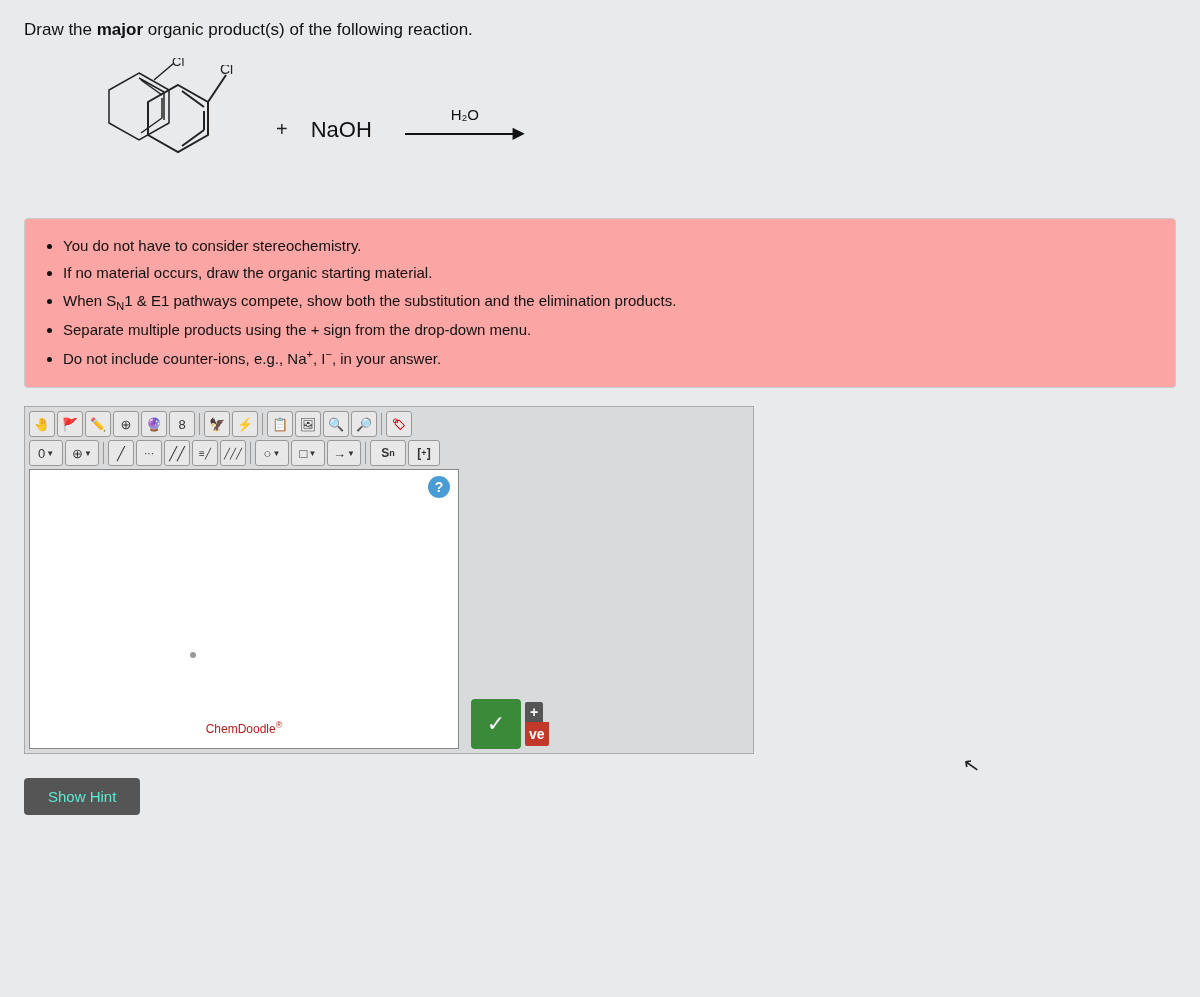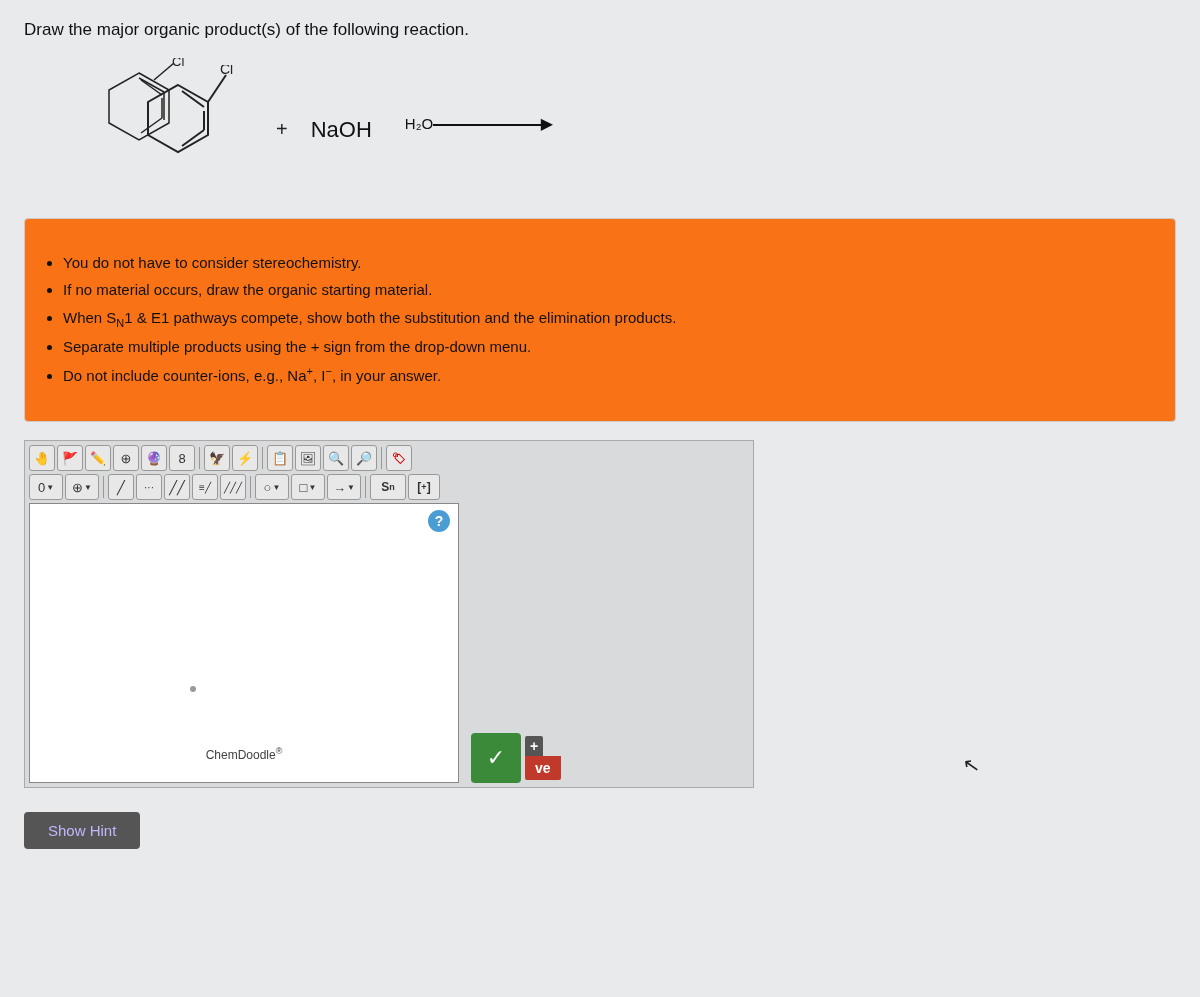--- a/index.html
+++ b/index.html
@@ -23,7 +23,7 @@
       margin-bottom: 16px;
       line-height: 1.4;
     }
-    .question-title b { font-weight: normal; }
+    .question-title b { font-weight: bold; }
 
     
     .reaction-area {

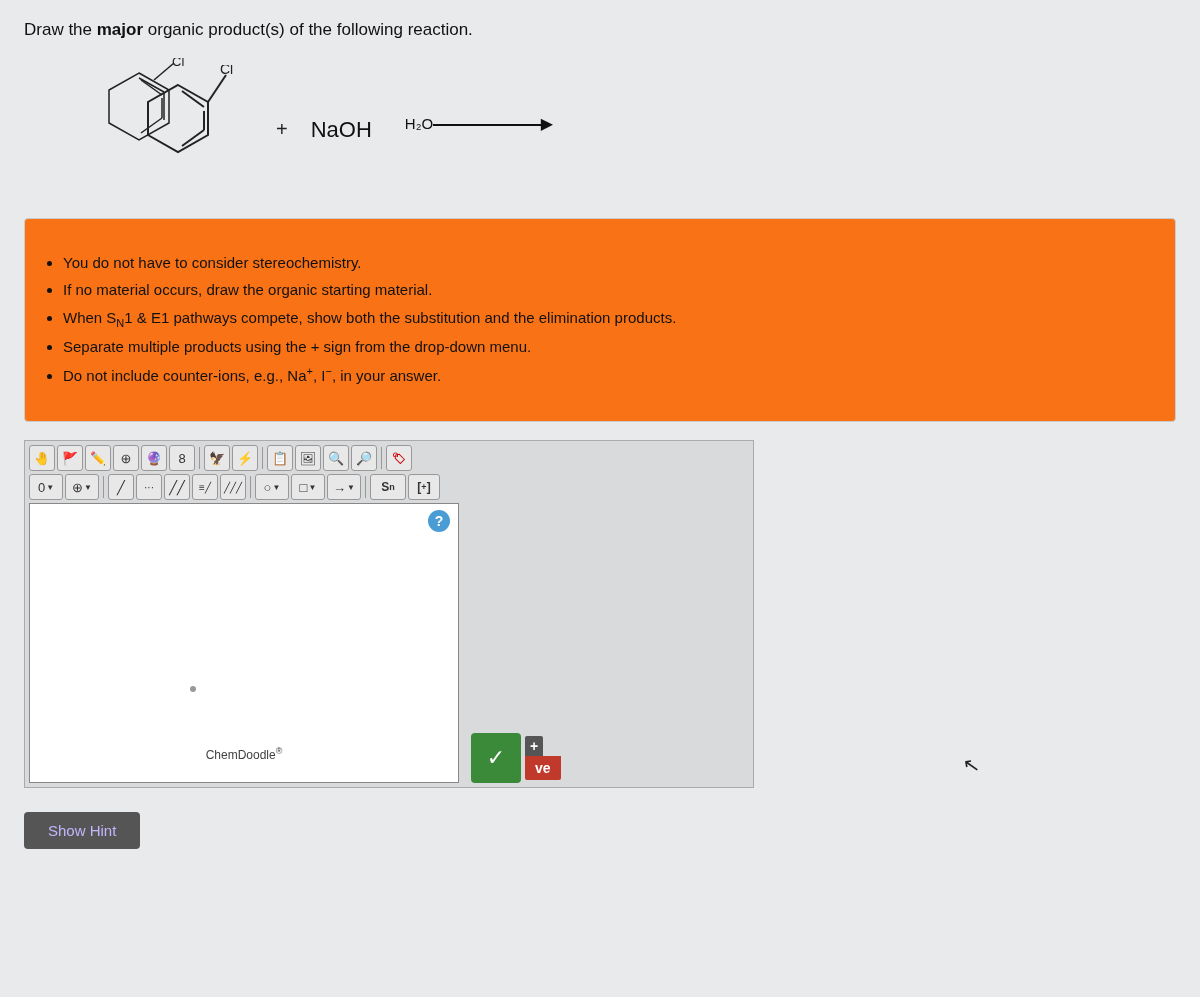--- a/index.html
+++ b/index.html
@@ -51,7 +51,7 @@
     }
     .arrow-area {
       display: flex;
-      flex-direction: row;
+      flex-direction: column;
       align-items: center;
       margin-top: 0px;
     }

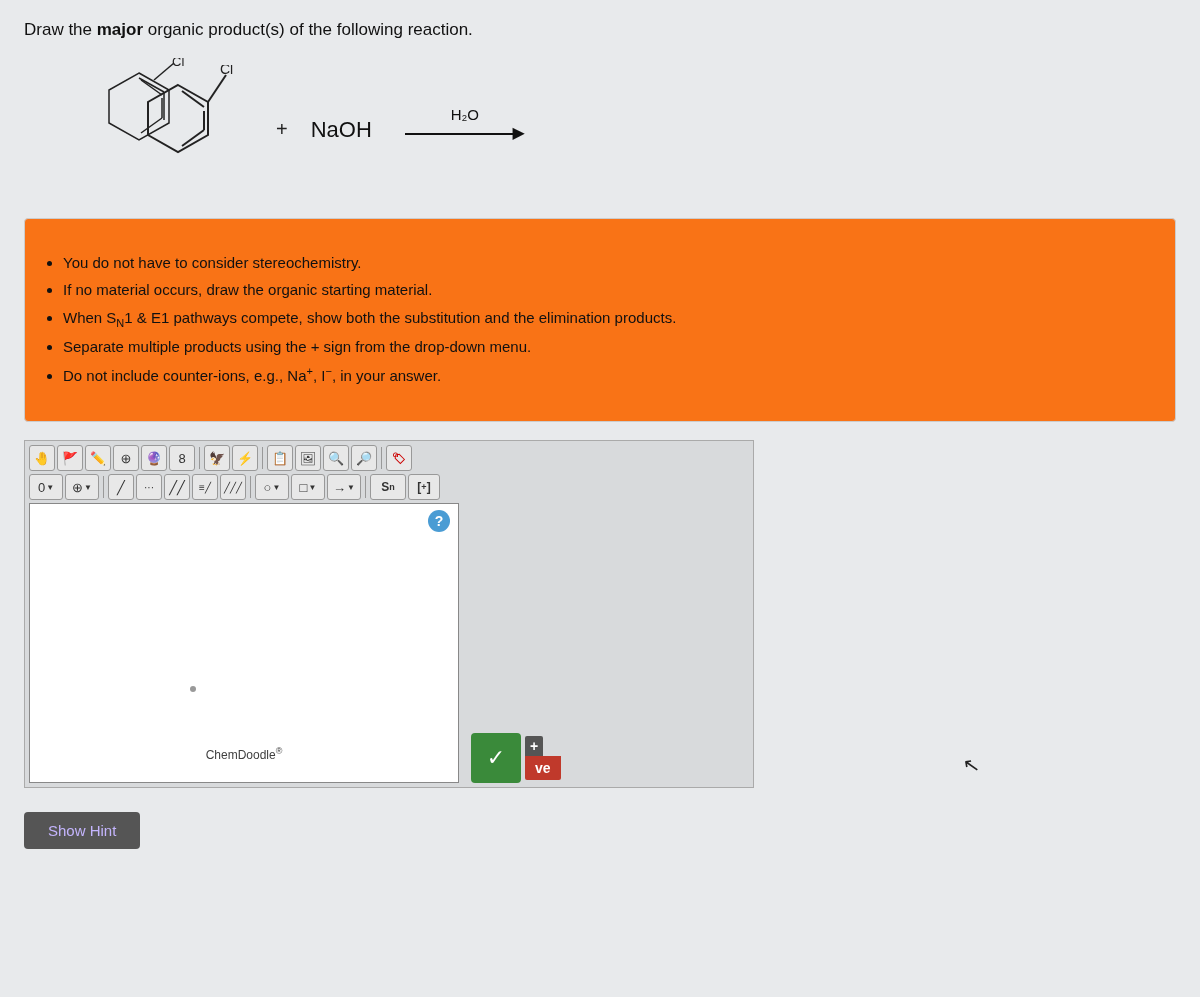--- a/index.html
+++ b/index.html
@@ -86,10 +86,10 @@
 
     
     .instructions-box {
-      background: #f97316;
+      background: #fca5a5;
       border: 1px solid #ccc;
       border-radius: 4px;
-      padding: 31px 18px;
+      padding: 14px 18px;
       margin-bottom: 18px;
       font-size: 15px;
       color: #111;

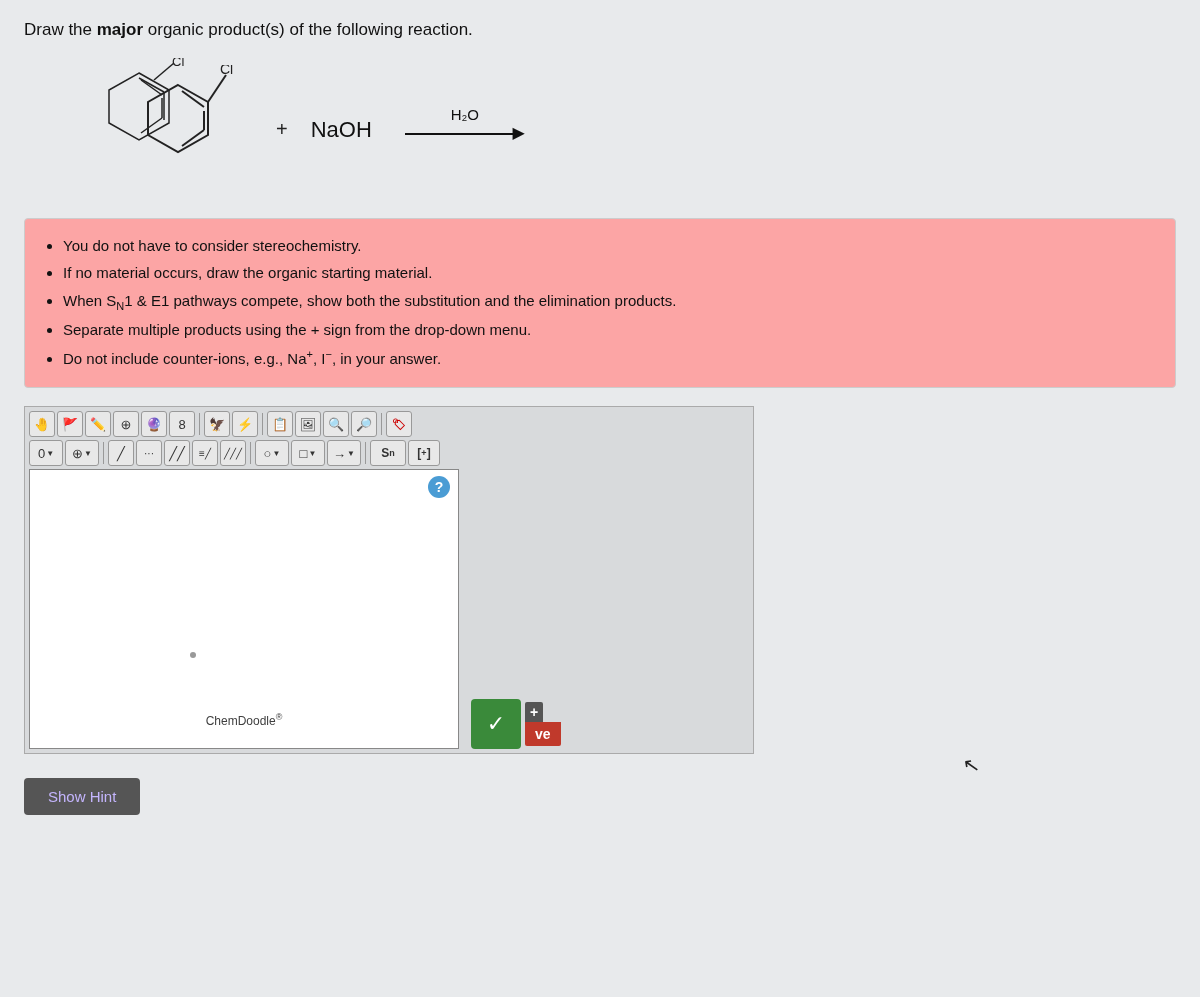--- a/index.html
+++ b/index.html
@@ -195,11 +195,11 @@
     }
     .chemdoodle-label {
       position: absolute;
-      bottom: 20px;
+      bottom: 12px;
       left: 50%;
       transform: translateX(-50%);
       font-size: 12px;
-      color: #404040;
+      color: #b91c1c;
     }
     .chemdoodle-reg {
       font-size: 9px;

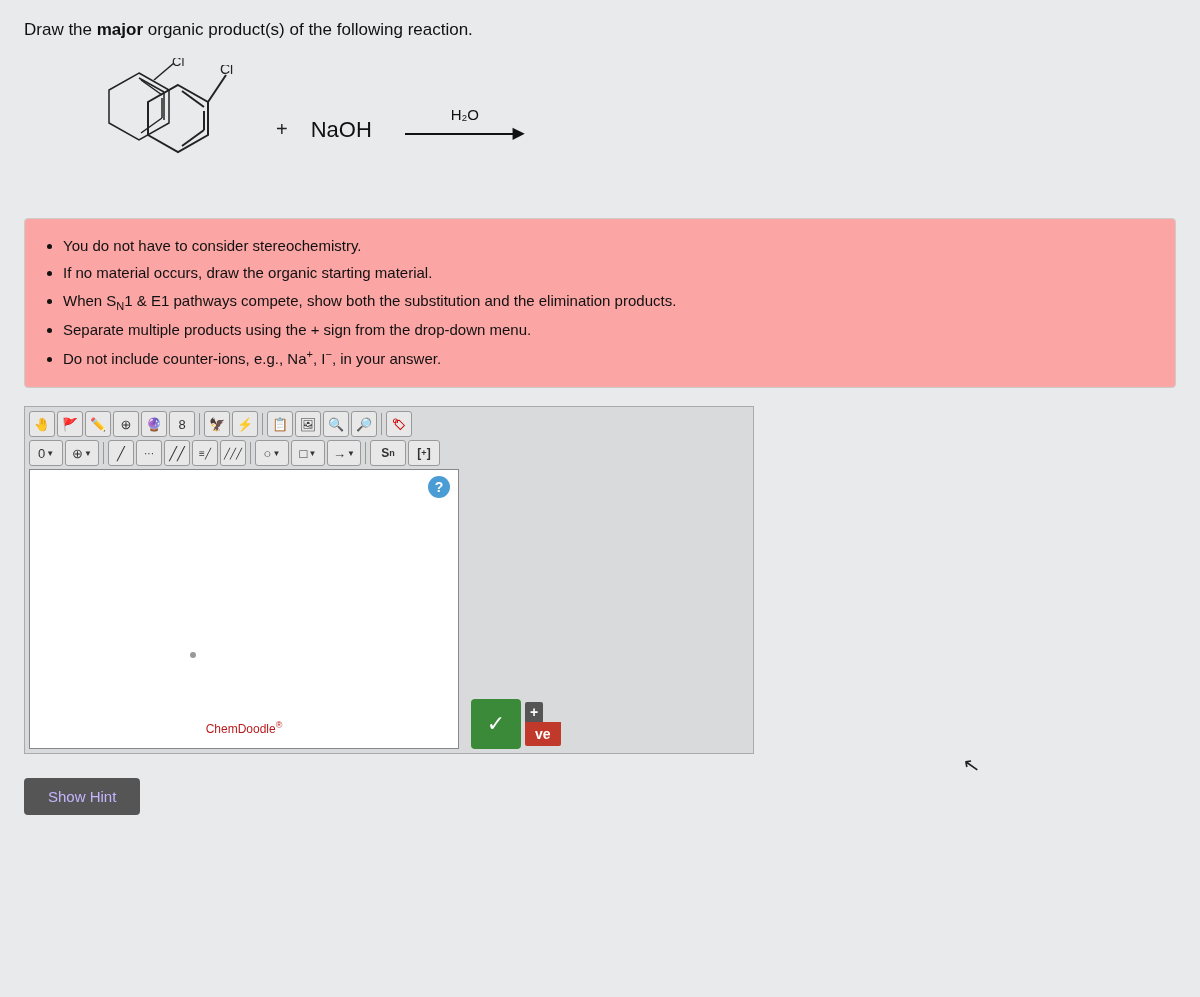--- a/index.html
+++ b/index.html
@@ -407,7 +407,7 @@
             <div style="display:flex; align-items:center; gap:2px;">
               <span style="font-size:14px; color:#333; font-weight:bold; background:#555; color:white; padding:2px 5px; border-radius:2px 2px 0 0; cursor:pointer;">+</span>
             </div>
-            <div style="background:#c0392b; color:white; font-weight:bold; font-size:14px; padding:4px 10px; border-radius:0 0 2px 2px; cursor:pointer;">
+            <div style="background:#c0392b; color:white; font-weight:bold; font-size:14px; padding:4px 4px; border-radius:0 0 2px 2px; cursor:pointer;">
               <span>ve</span>
             </div>
           </div>

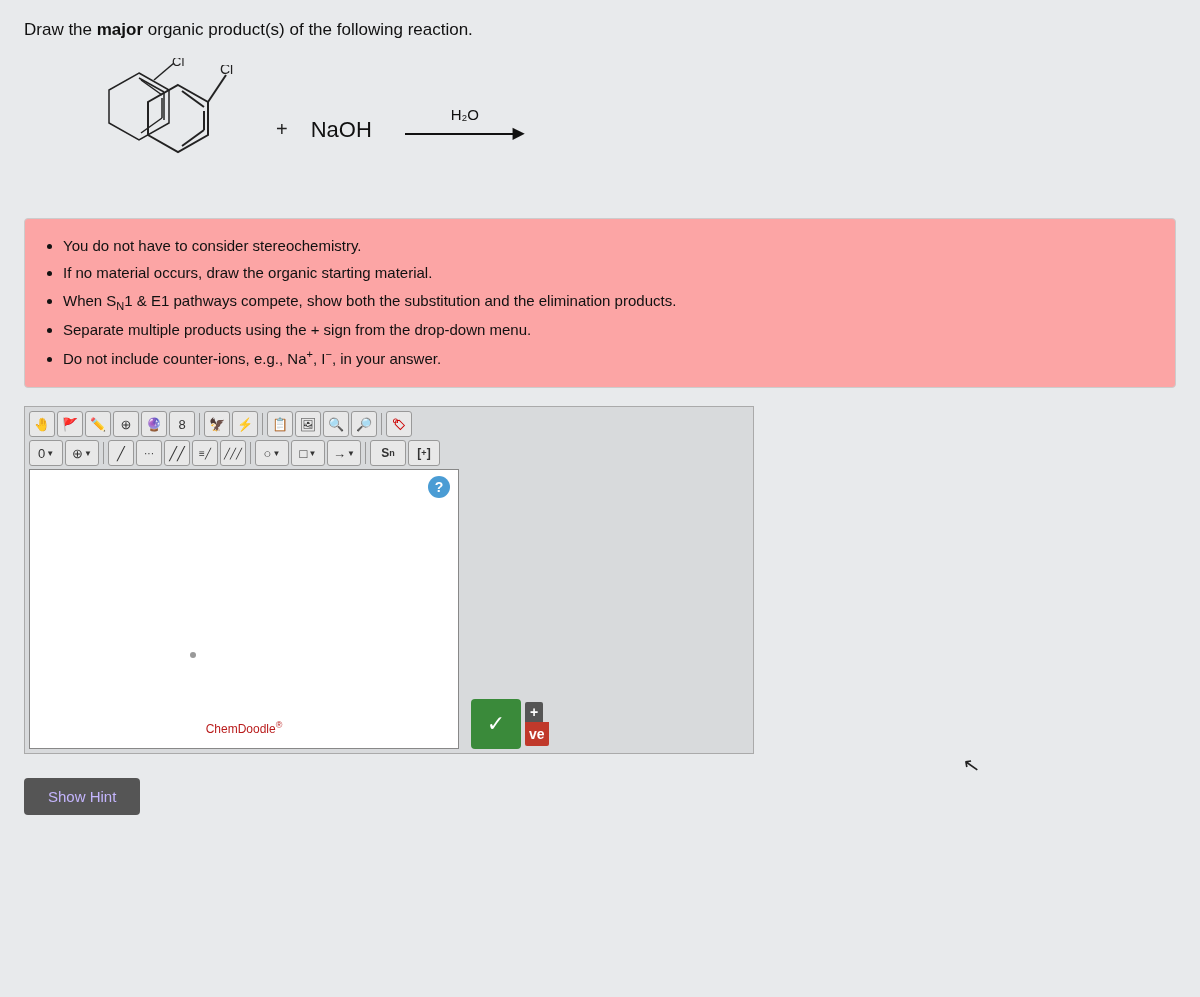--- a/index.html
+++ b/index.html
@@ -223,7 +223,7 @@
     
     .show-hint-btn {
       background: #555;
-      color: #c4b5fd;
+      color: #5eead4;
       font-size: 15px;
       font-weight: 500;
       padding: 10px 24px;

